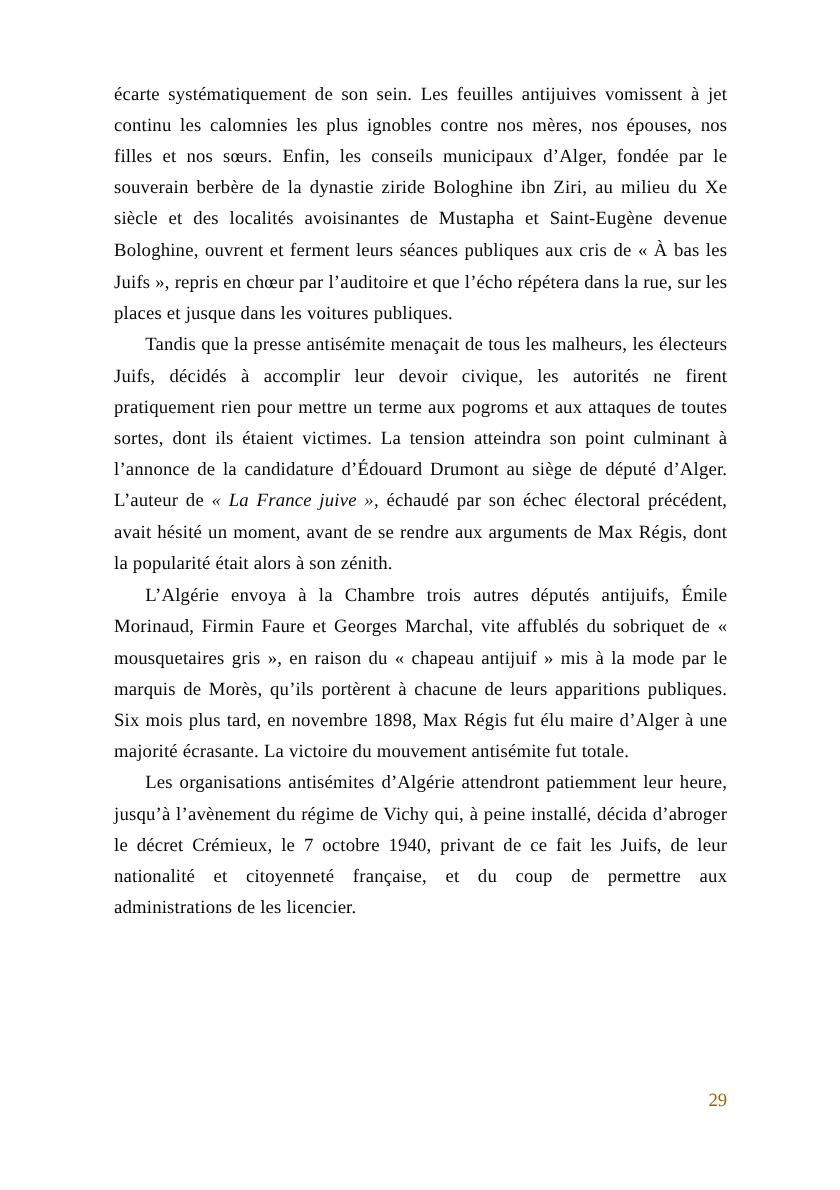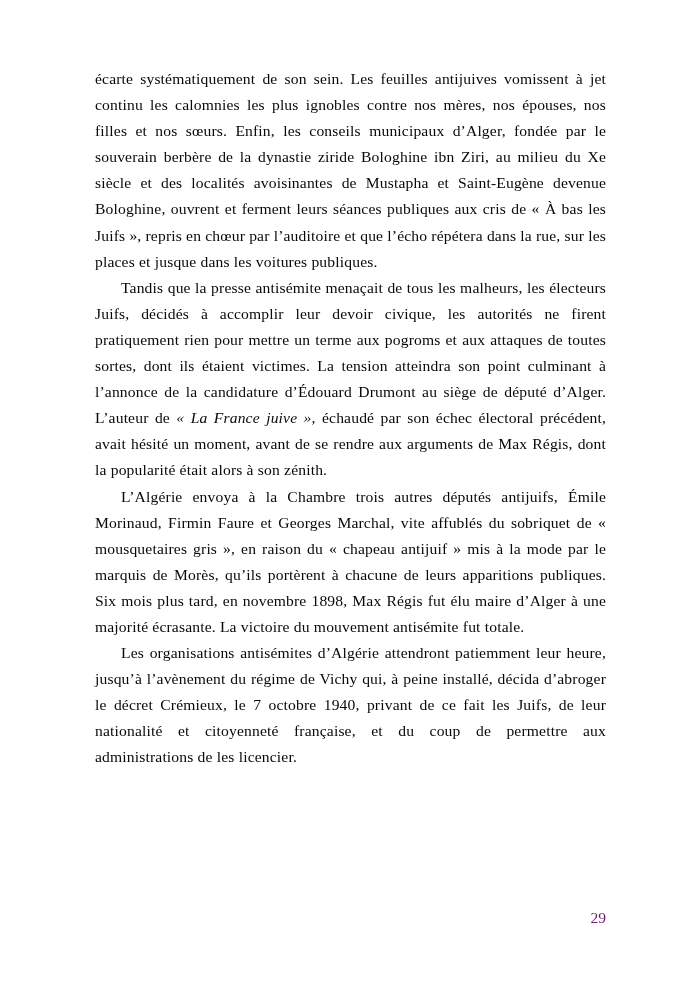--- a/index.html
+++ b/index.html
@@ -66,7 +66,7 @@
     text-align: right;
     font-size: 15.6px;
     line-height: 20px;
-    color: #701a75;
+    color: #a16207;
   }
 </style>
 </head>

